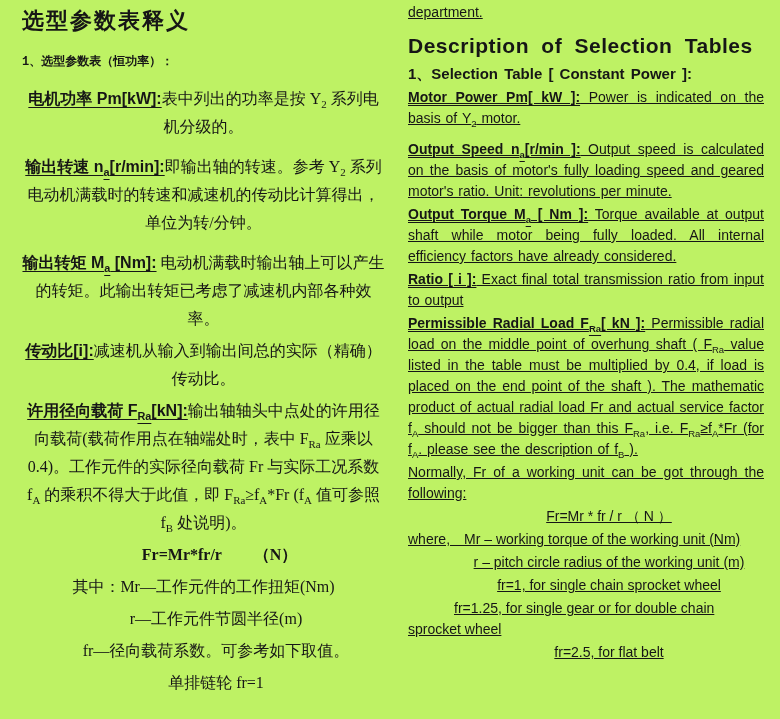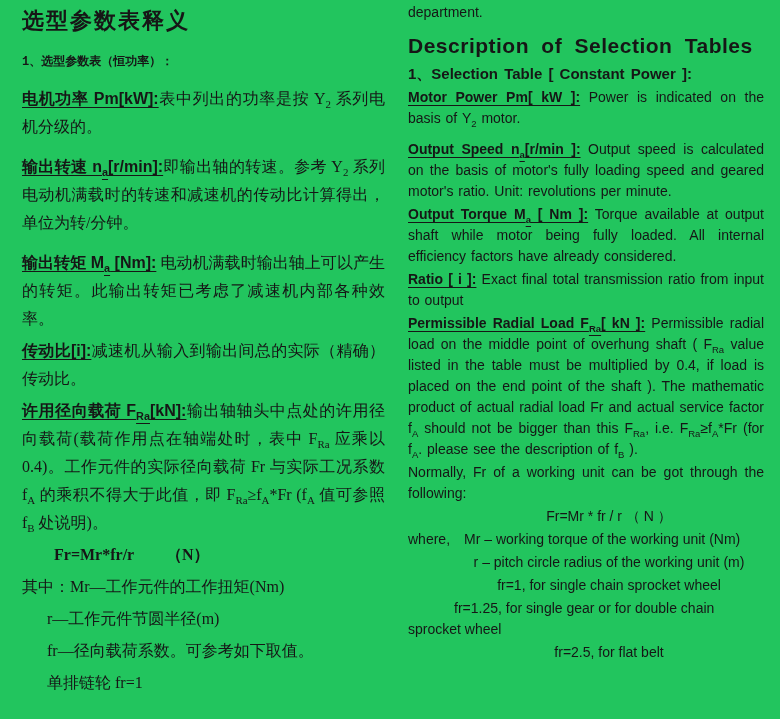--- a/index.html
+++ b/index.html
@@ -10,7 +10,7 @@
     overflow: hidden;
     font-family: "Liberation Sans", "DejaVu Sans", sans-serif;
   }
-  .page { position: relative; width: 780px; height: 719px; background: #22c55e; color: #161616; }
+  .page { position: relative; width: 780px; height: 719px; background: #bef264; color: #161616; }
 
   .col { position: absolute; top: 0; }
   .col-left {

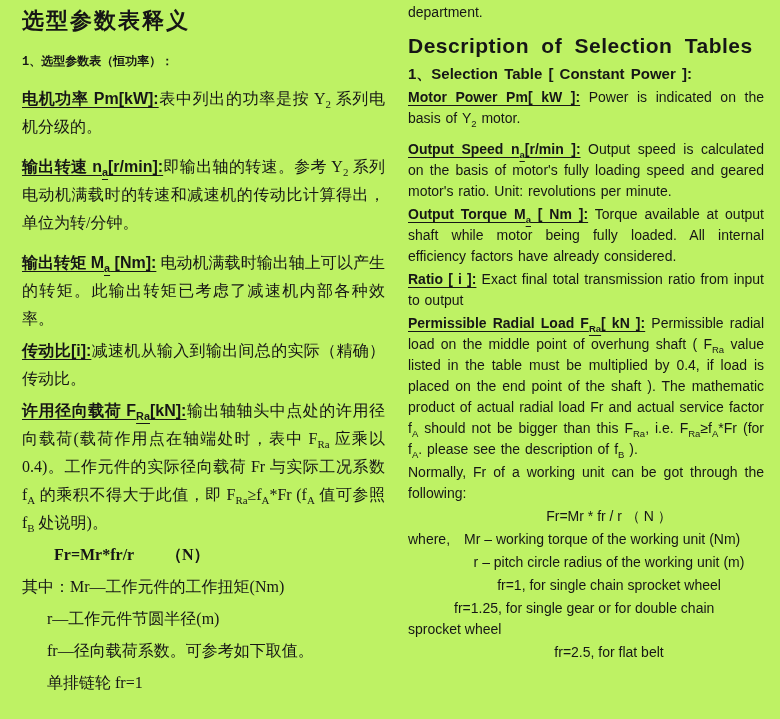--- a/index.html
+++ b/index.html
@@ -42,7 +42,7 @@
   .subh-en { font-weight: 700; font-size: 15px; line-height: 21px; word-spacing: 2px; margin: 0 0 3px; }
 
   .col-left  .blk { margin: 0 0 4px; }
-  .col-right .blk { margin: 0 0 2px; }
+  .col-right .blk { margin: 0 0 2px; text-decoration: underline; }
   .para { text-align: justify; }
   .line { text-align: left; word-spacing: 0; }
 

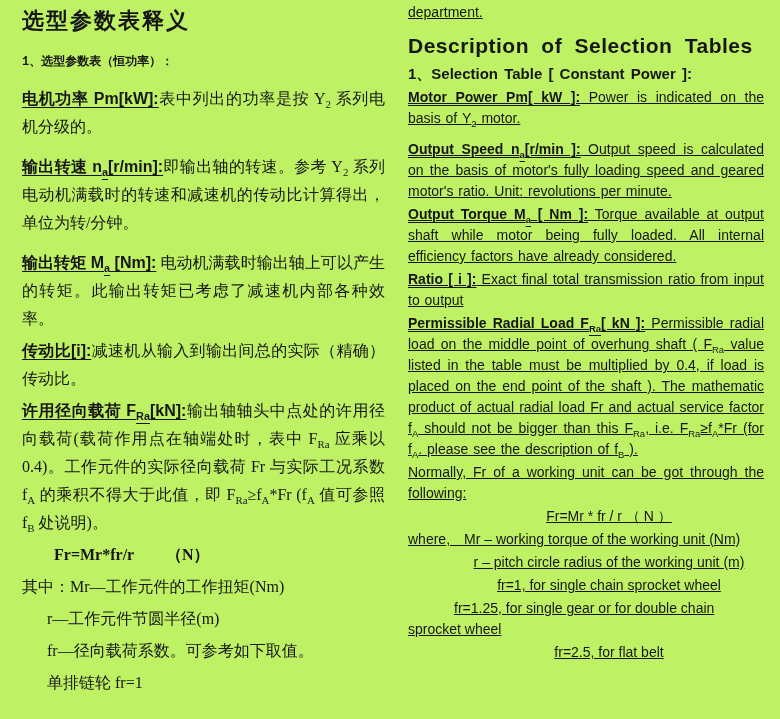--- a/index.html
+++ b/index.html
@@ -41,7 +41,7 @@
   }
   .subh-en { font-weight: 700; font-size: 15px; line-height: 21px; word-spacing: 2px; margin: 0 0 3px; }
 
-  .col-left  .blk { margin: 0 0 4px; }
+  .col-left  .blk { margin: 0 0 4px; text-align: center; }
   .col-right .blk { margin: 0 0 2px; text-decoration: underline; }
   .para { text-align: justify; }
   .line { text-align: left; word-spacing: 0; }

